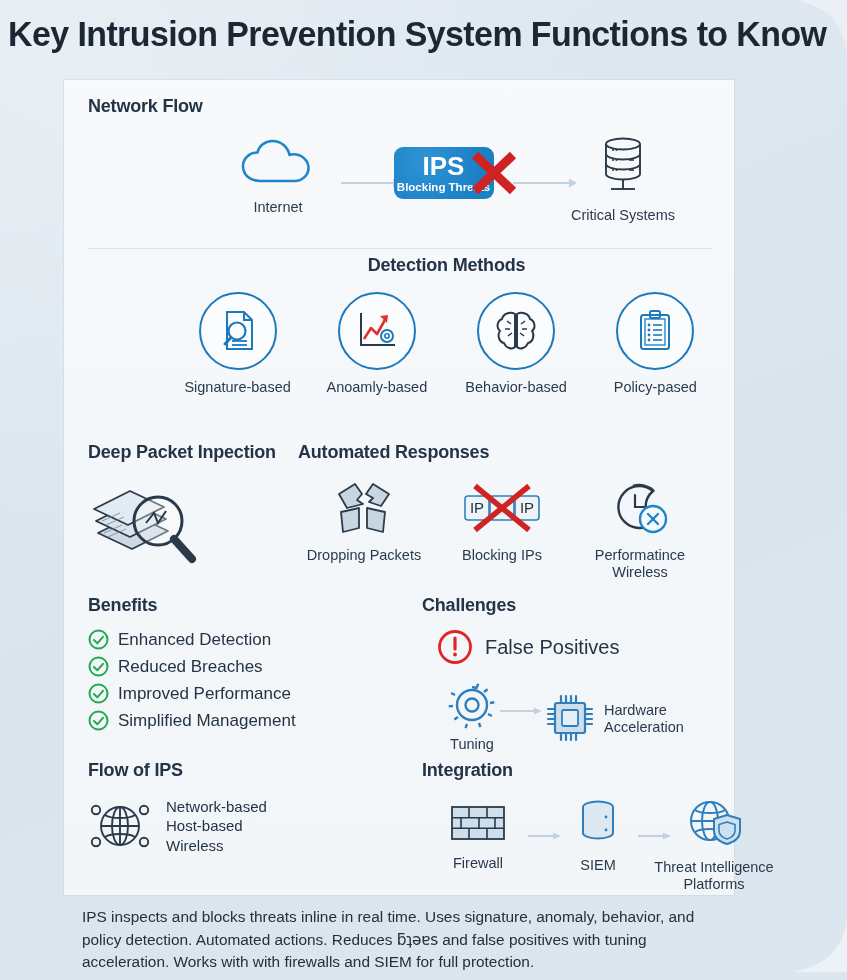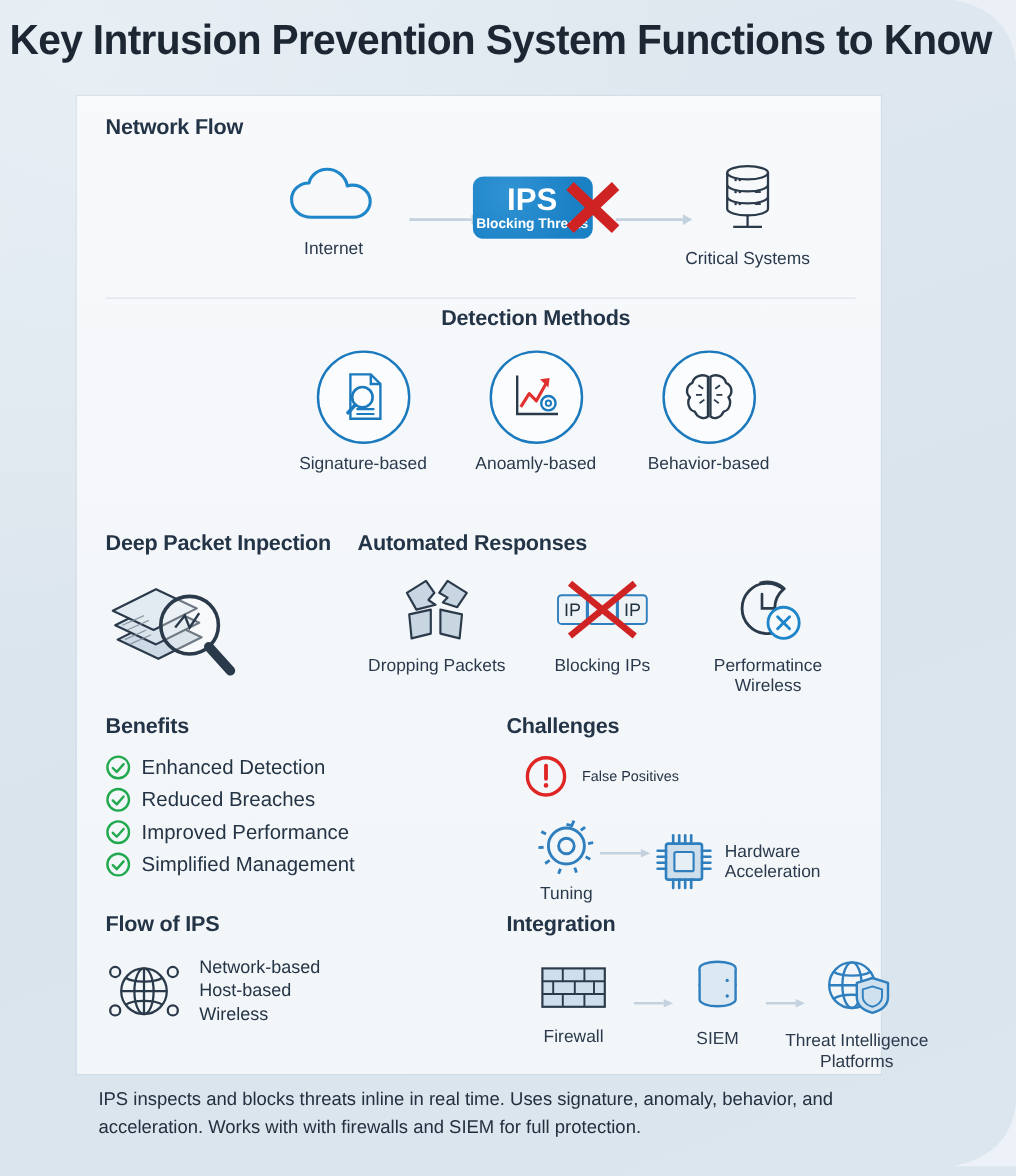--- a/index.html
+++ b/index.html
@@ -317,6 +317,28 @@
         <div class="lbl">Behavior-based</div>
       </div>
 
+      <div class="det-item">
+        <div class="det-circle">
+          <svg width="42" height="46" viewBox="0 0 42 46">
+            <rect x="7" y="7" width="28" height="34" rx="2.5" fill="none" stroke="#1b79bd" stroke-width="2"></rect>
+            <rect x="11" y="11" width="20" height="26" fill="none" stroke="#1b79bd" stroke-width="1.3"></rect>
+            <rect x="16" y="3" width="10" height="7" rx="1.8" fill="none" stroke="#1b79bd" stroke-width="2"></rect>
+            <g stroke="#1b79bd" stroke-width="1.6">
+              <line x1="19" y1="17" x2="28" y2="17"></line>
+              <line x1="19" y1="22" x2="28" y2="22"></line>
+              <line x1="19" y1="27" x2="28" y2="27"></line>
+              <line x1="19" y1="32" x2="28" y2="32"></line>
+            </g>
+            <g fill="#1b79bd">
+              <circle cx="15" cy="17" r="1.4"></circle>
+                <circle cx="15" cy="22" r="1.4"></circle>
+              <circle cx="15" cy="27" r="1.4"></circle>
+                <circle cx="15" cy="32" r="1.4"></circle>
+            </g>
+          </svg>
+        </div>
+        <div class="lbl">Policy-pased</div>
+      </div>
     </div>
   </section>
 

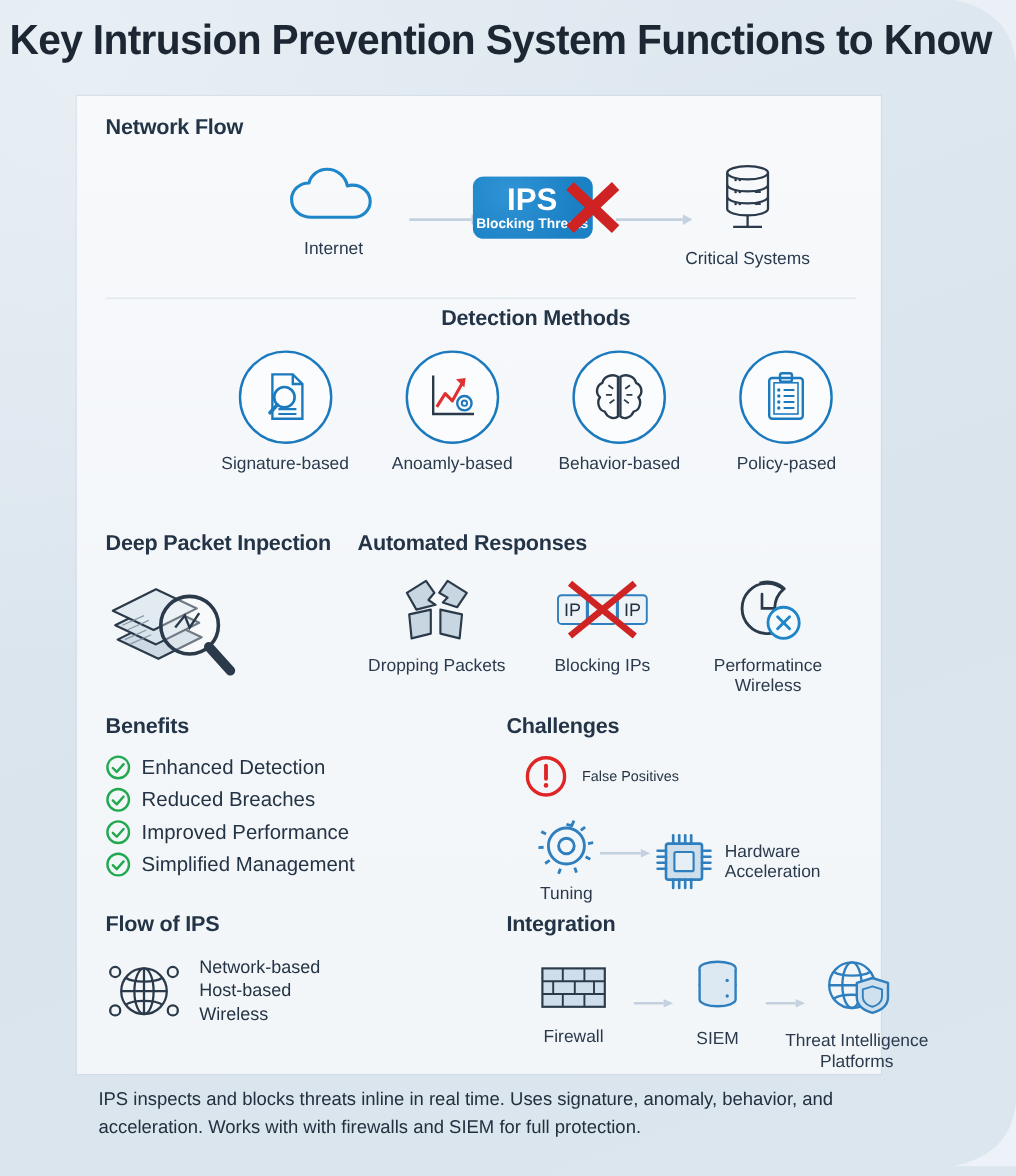--- a/index.html
+++ b/index.html
@@ -157,7 +157,7 @@
   .benefit-row .btxt { font-size: 17px; color: #253445; }
 
   .chal-top { display: flex; align-items: center; gap: 11px; margin-top: 12px; margin-left: 14px; }
-  .chal-top .ctxt { font-size: 12px; color: #253445; }
+  .chal-top .ctxt { font-size: 20px; color: #253445; }
 
   .chal-bottom { display: flex; align-items: flex-start; margin-top: 14px; margin-left: 24px; }
   .chal-cell { text-align: center; }

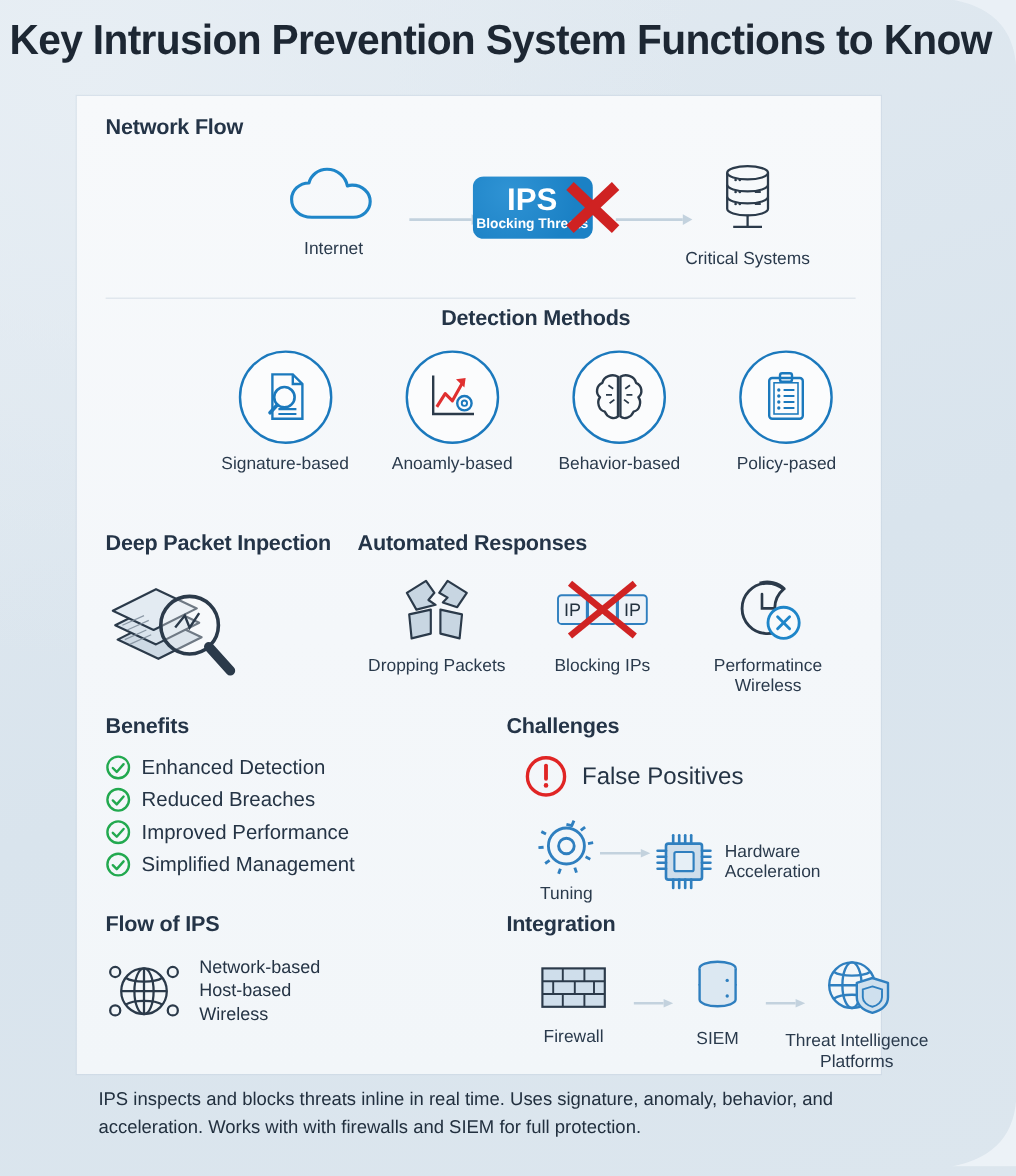--- a/index.html
+++ b/index.html
@@ -620,6 +620,7 @@
 
 <div class="footer">
   <div>IPS inspects and blocks threats inline in real time. Uses signature, anomaly, behavior, and</div>
+  <div><span>policy detection. Automated actions. Reduces </span><span class="glitch">ƃʇǝɐs</span><span> and false positives with tuning</span></div>
   <div>acceleration. Works with with firewalls and SIEM for full protection.</div>
 </div>
 

